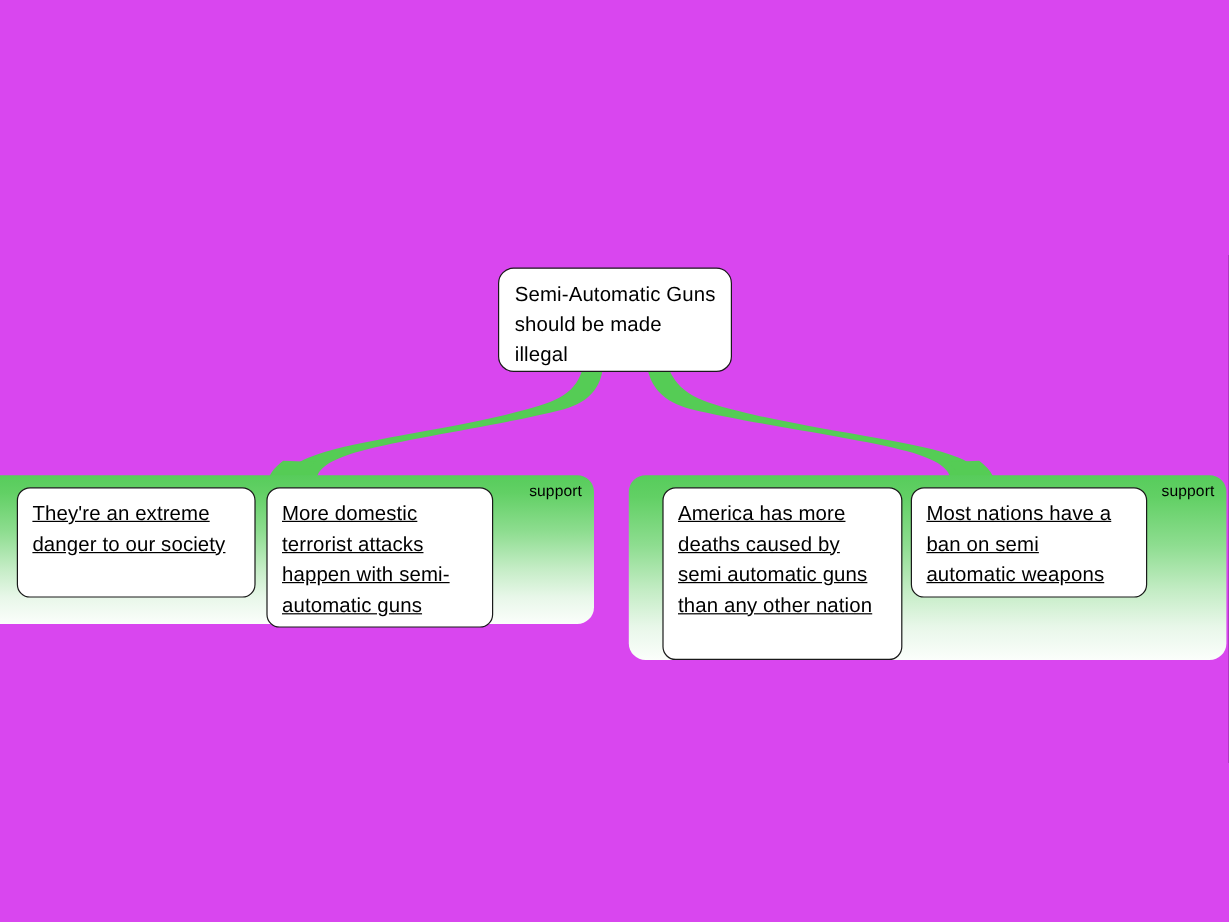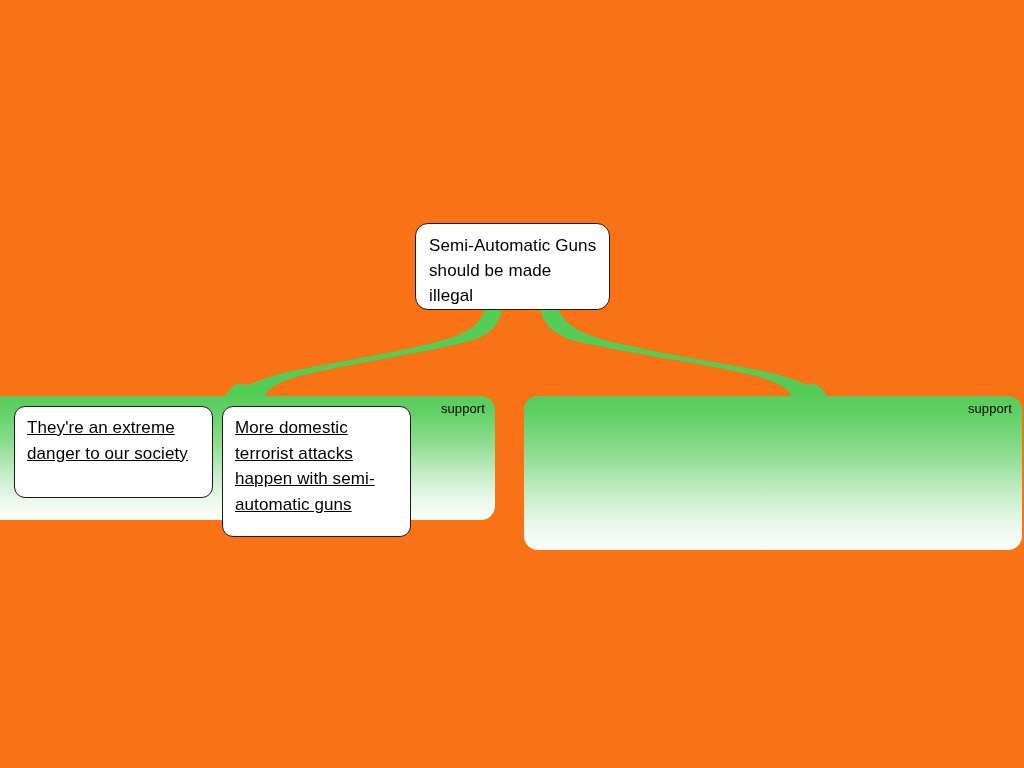--- a/index.html
+++ b/index.html
@@ -22,7 +22,7 @@
     top: 0;
     width: 1024px;
     height: 768px;
-    background: #f97316;
+    background: #d946ef;
   }
 
   

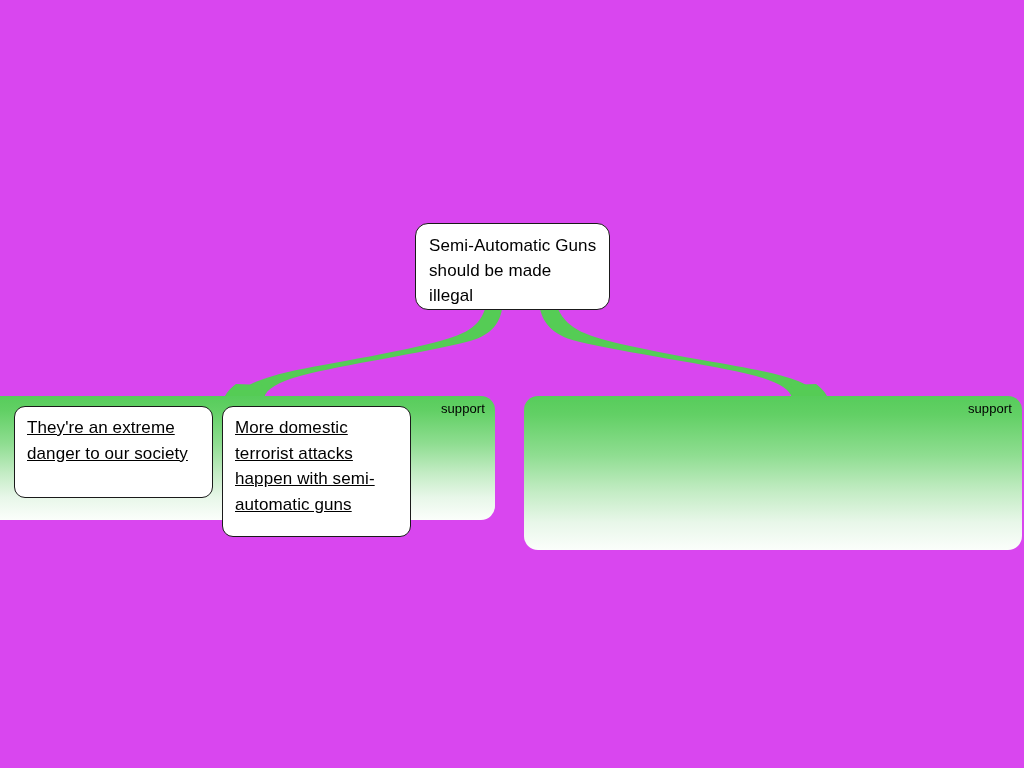--- a/index.html
+++ b/index.html
@@ -121,7 +121,7 @@
     left: 236px;
     top: 10px;
     width: 189px;
-    height: 131px;
+    height: 117px;
   }
 
   #card-america-deaths {

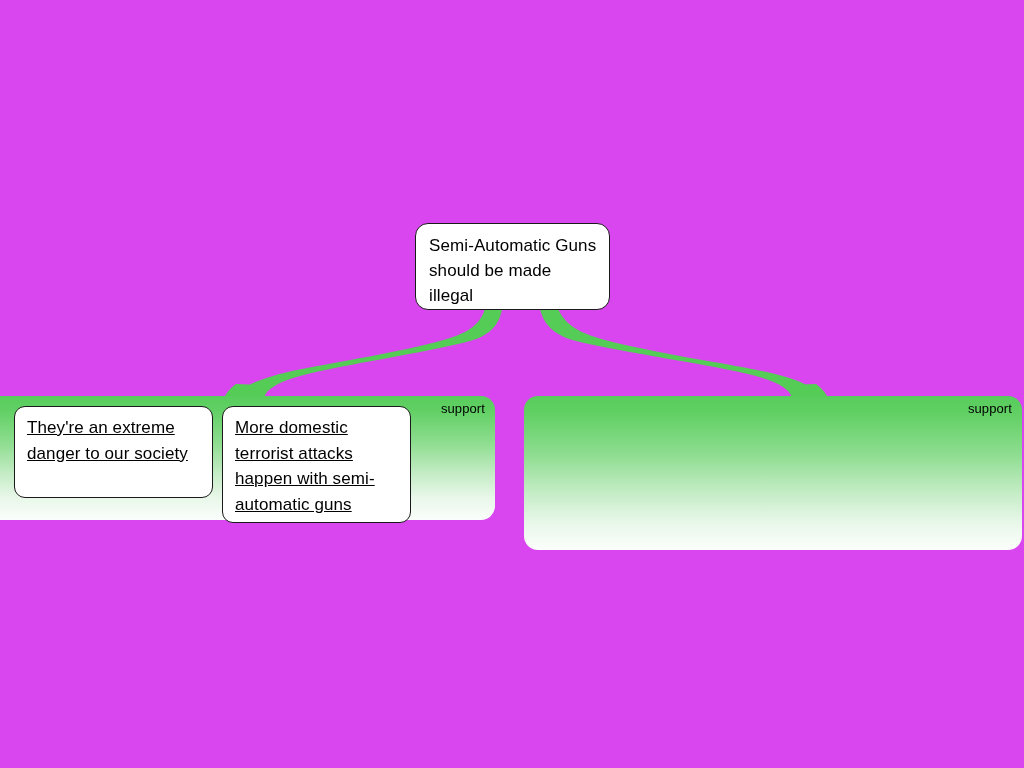--- a/index.html
+++ b/index.html
@@ -189,6 +189,9 @@
   <div class="support-group" id="group-right">
     <span class="group-label">support</span>
 
+    <div class="reason-card" id="card-america-deaths">
+      <span>America has more deaths caused by semi automatic guns than any other nation</span>
+    </div>
 
   </div>
 

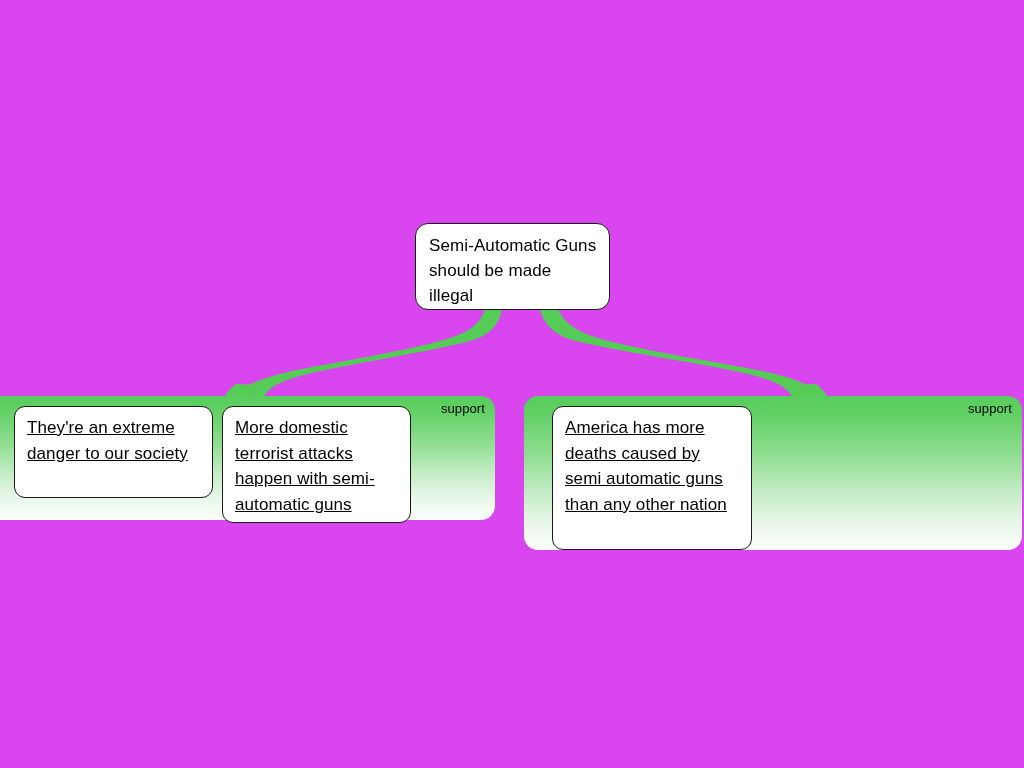--- a/index.html
+++ b/index.html
@@ -193,6 +193,9 @@
       <span>America has more deaths caused by semi automatic guns than any other nation</span>
     </div>
 
+    <div class="reason-card" id="card-most-nations">
+      <span>Most nations have a ban on semi automatic weapons</span>
+    </div>
   </div>
 
 </div>

